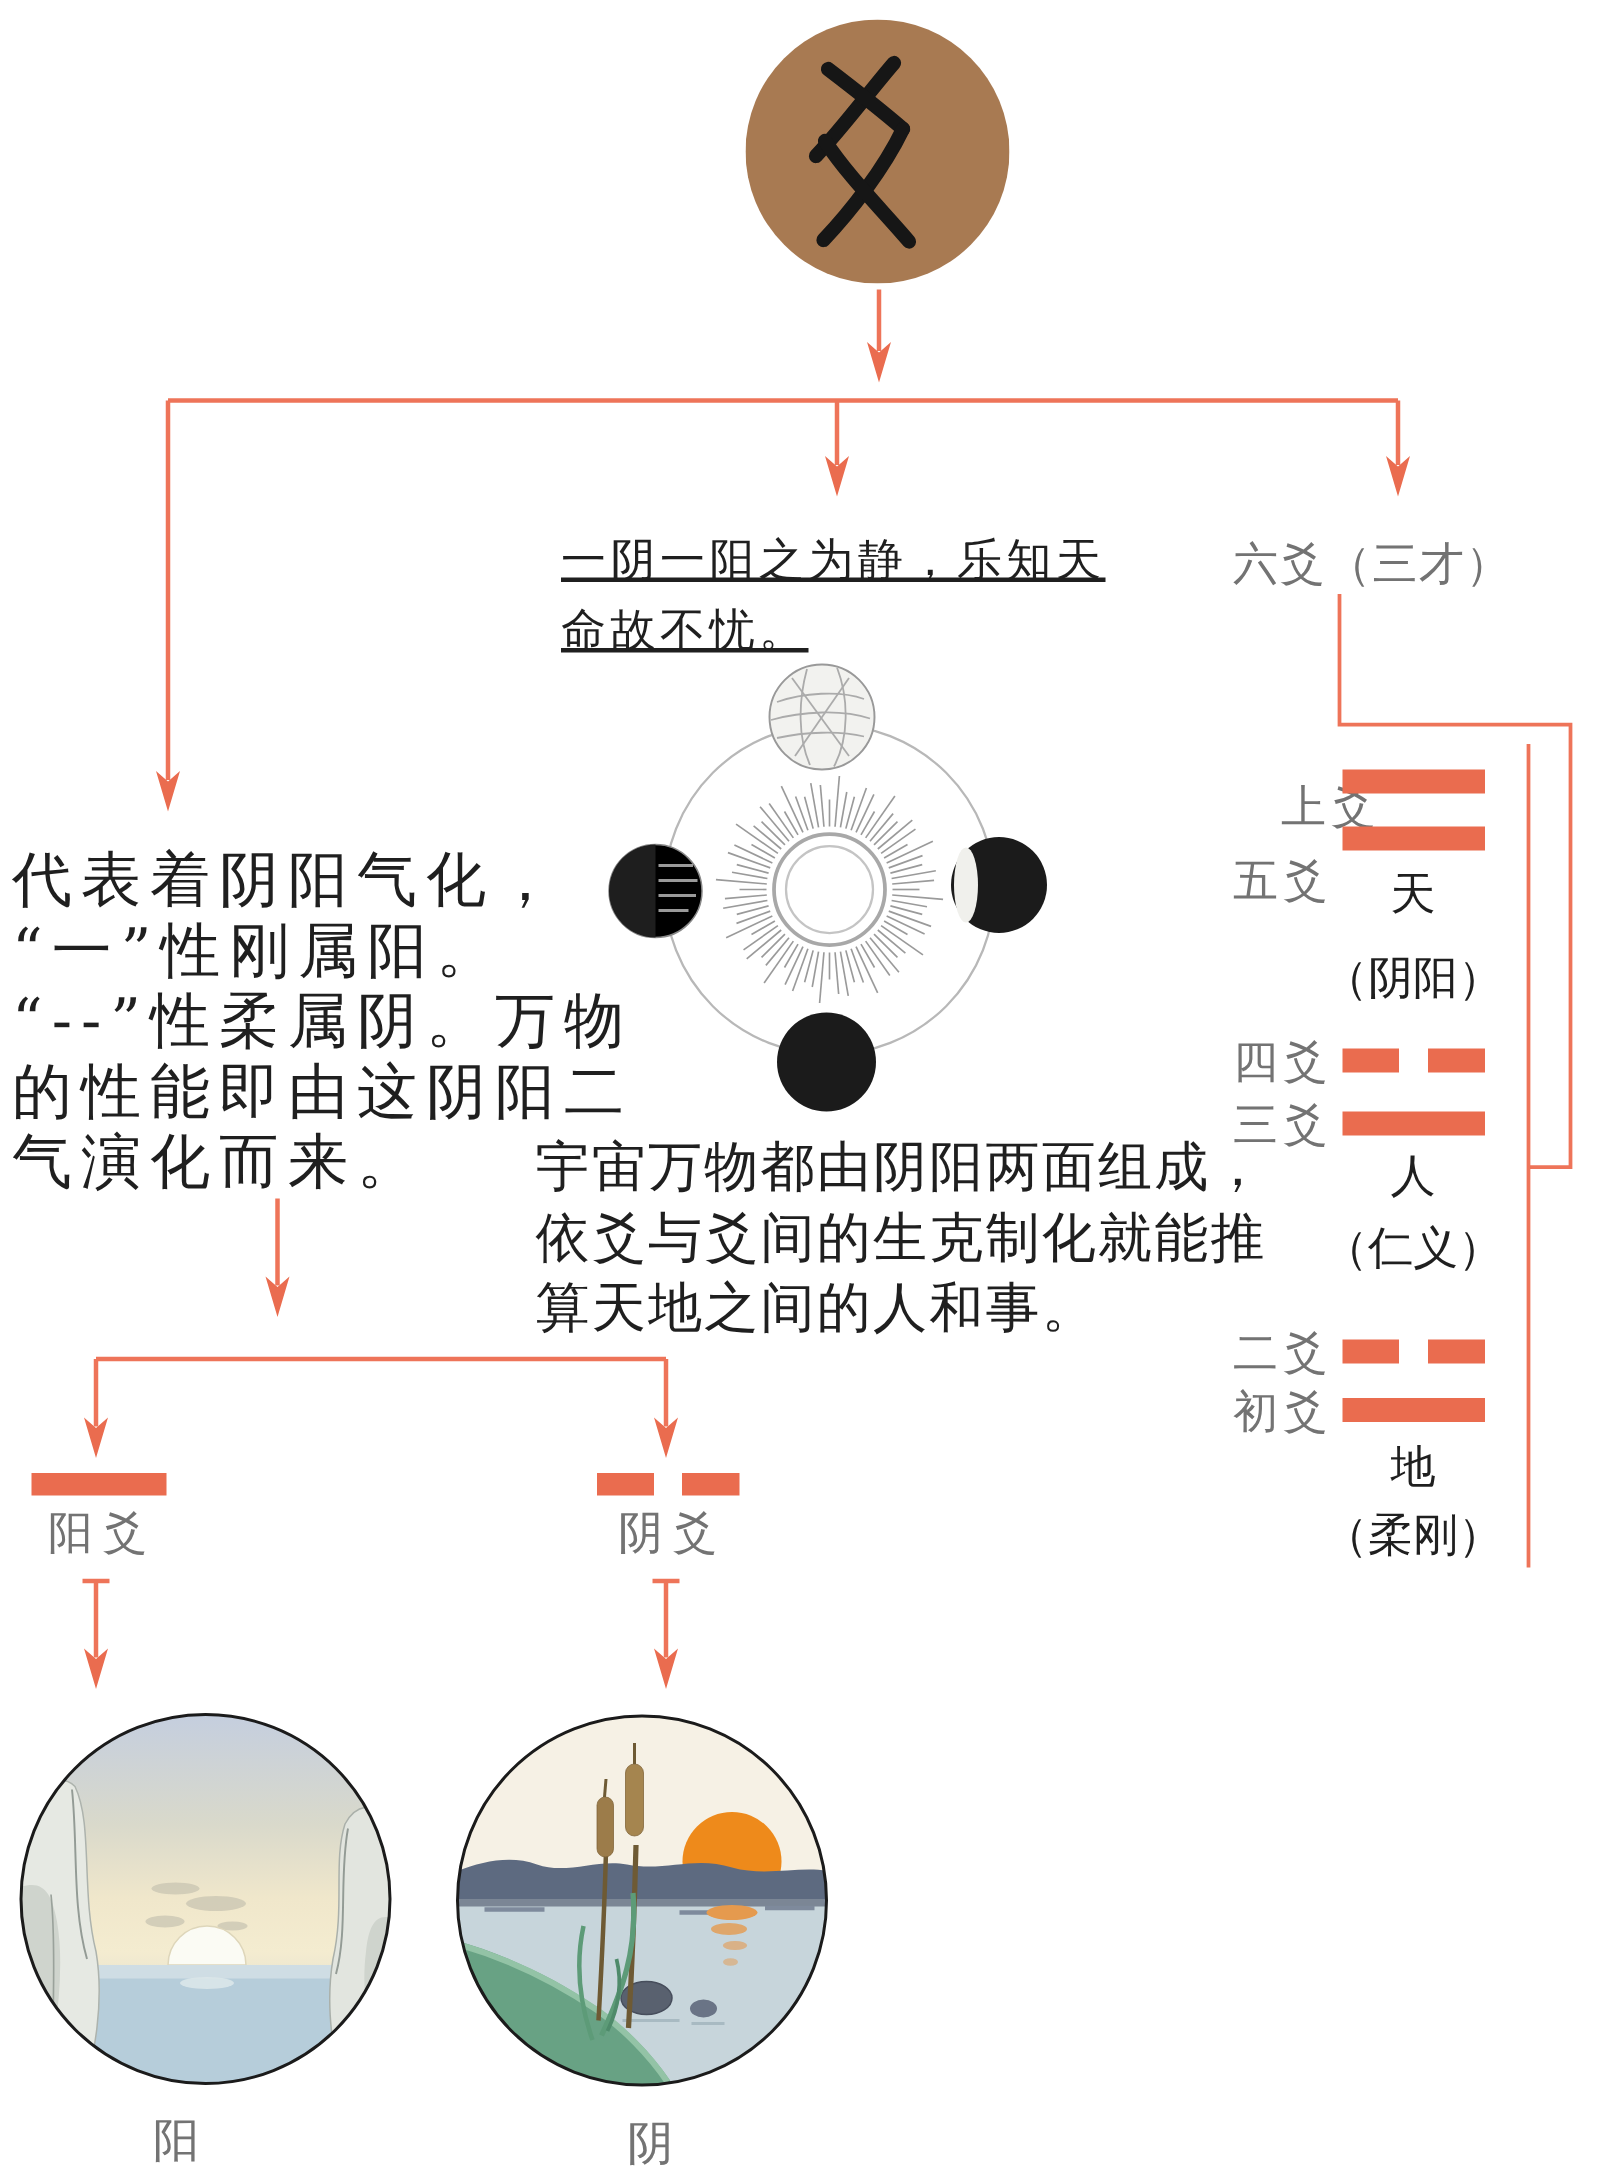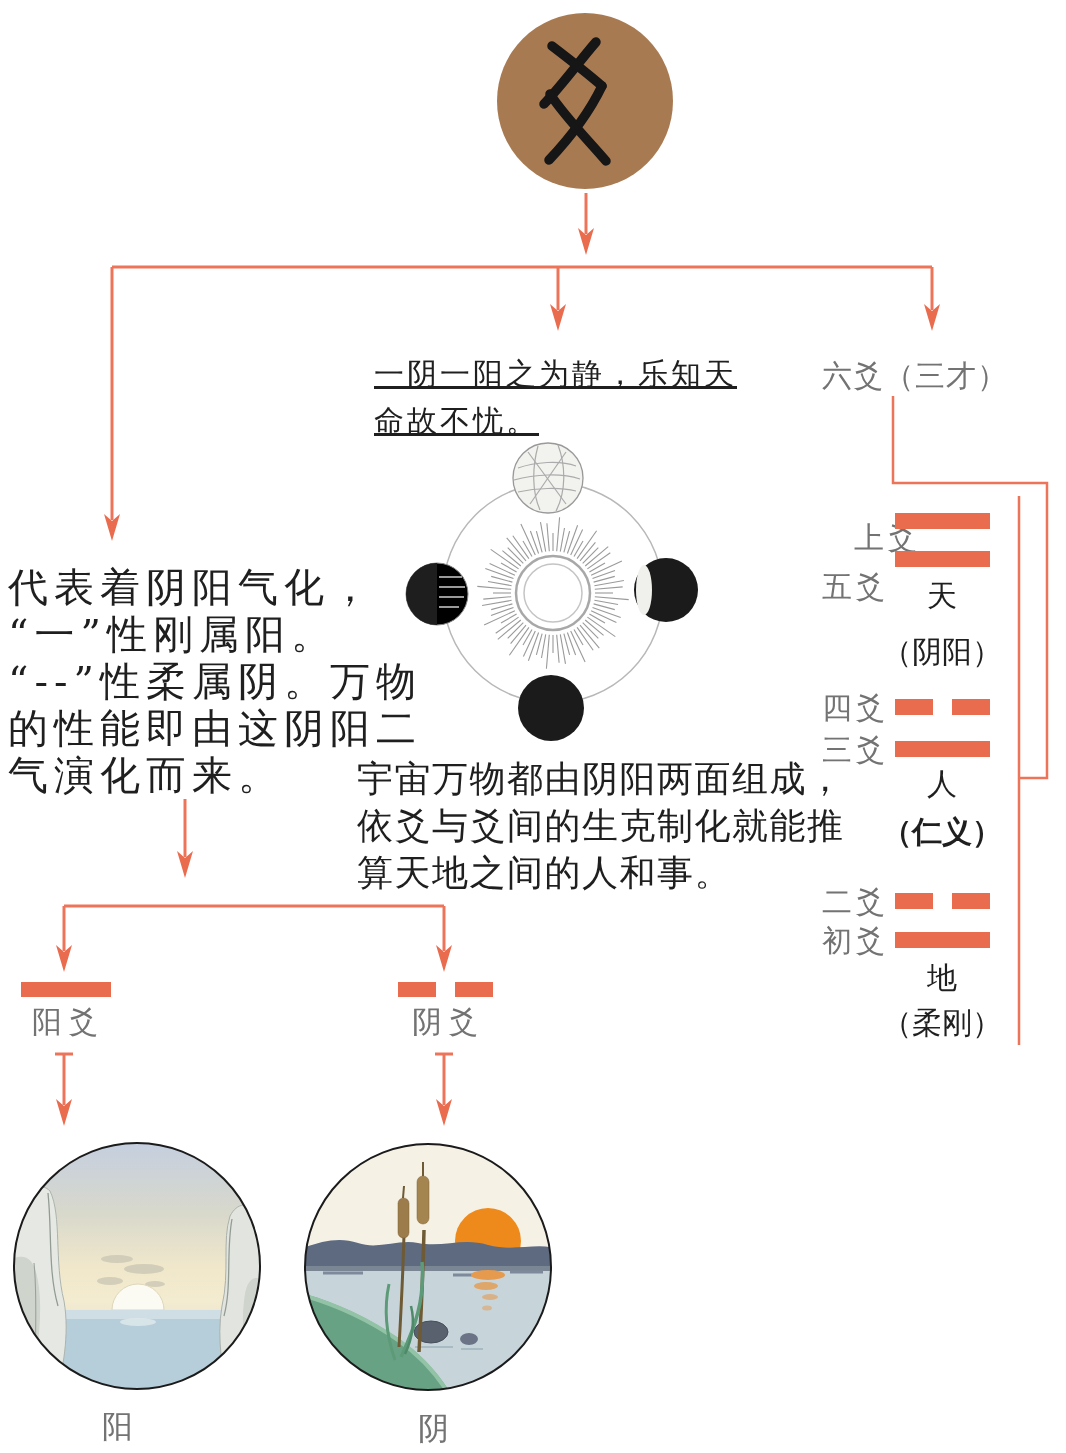--- a/index.html
+++ b/index.html
@@ -213,7 +213,7 @@
   <div class="realm-col" style="top:576px;">天</div>
   <div class="realm-col" style="top:632px;">（阴阳）</div>
   <div class="realm-col" style="top:764px;">人</div>
-  <div class="realm-col" style="top:812px;font-weight:bold;">（仁义）</div>
+  <div class="realm-col" style="top:812px;">（仁义）</div>
   <div class="realm-col" style="top:958px;">地</div>
   <div class="realm-col" style="top:1003px;">（柔刚）</div>
 

